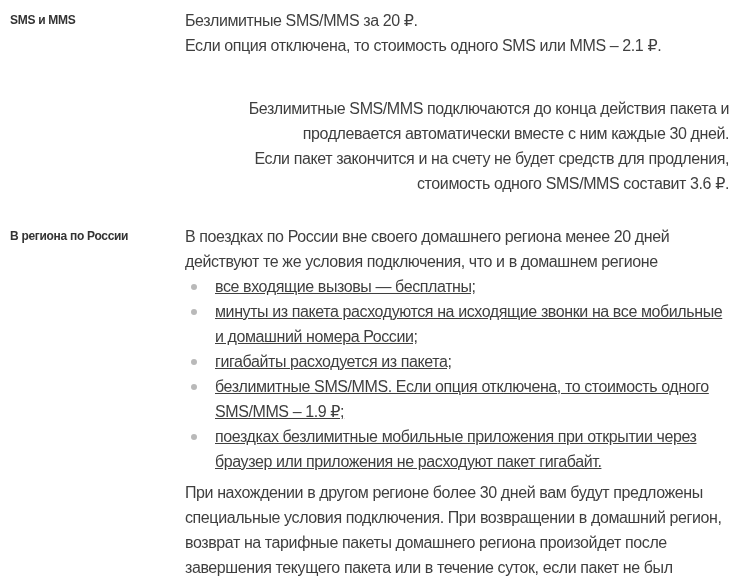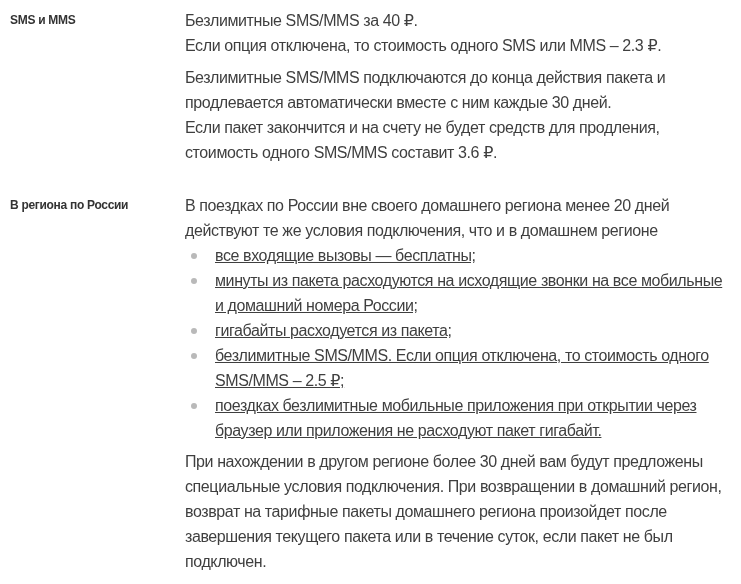--- a/index.html
+++ b/index.html
@@ -86,7 +86,7 @@
       <h2 class="section-label">SMS и MMS</h2>
       <div class="section-content">
         <div class="block block-paragraph">
-          <div class="line">Безлимитные SMS/MMS за 40 ₽.</div>
+          <div class="line">Безлимитные SMS/MMS за 20 ₽.</div>
           <div class="line">Если опция отключена, то стоимость одного SMS или MMS – 2.3 ₽.</div>
         </div>
         <div class="block block-paragraph">

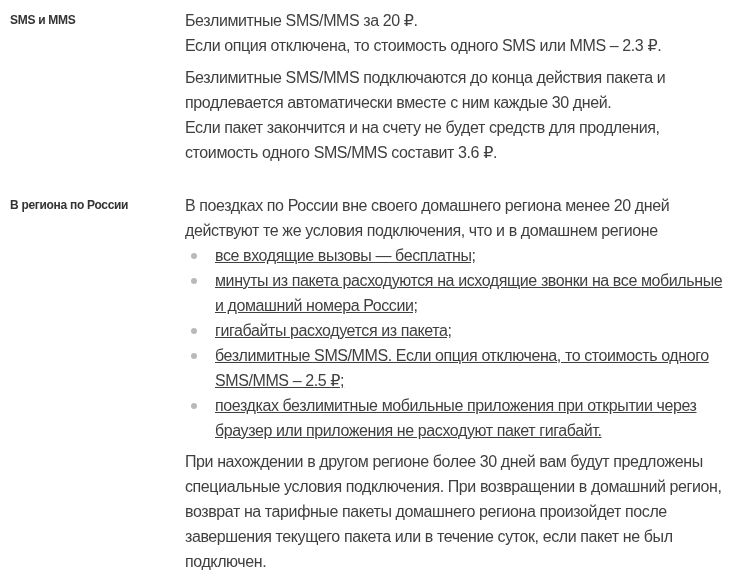--- a/index.html
+++ b/index.html
@@ -87,7 +87,7 @@
       <div class="section-content">
         <div class="block block-paragraph">
           <div class="line">Безлимитные SMS/MMS за 20 ₽.</div>
-          <div class="line">Если опция отключена, то стоимость одного SMS или MMS – 2.3 ₽.</div>
+          <div class="line">Если опция отключена, то стоимость одного SMS или MMS – 2.1 ₽.</div>
         </div>
         <div class="block block-paragraph">
           <div class="line">Безлимитные SMS/MMS подключаются до конца действия пакета и продлевается автоматически вместе с ним каждые 30 дней.</div>

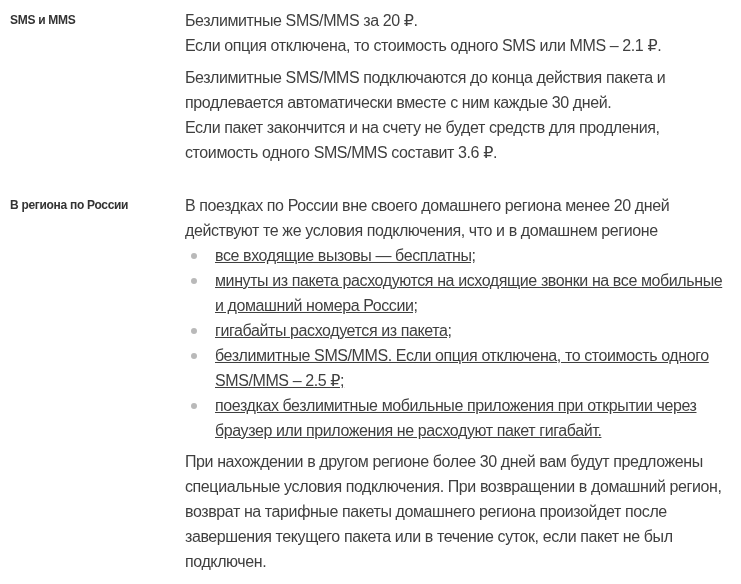--- a/index.html
+++ b/index.html
@@ -47,7 +47,8 @@
     margin: 0;
   }
   .block-paragraph + .block-paragraph {
-    margin-top: 7px;
+    margin-top: 38px;
+    text-align: right;
   }
   .block-list + .block-paragraph {
     margin-top: 6px;

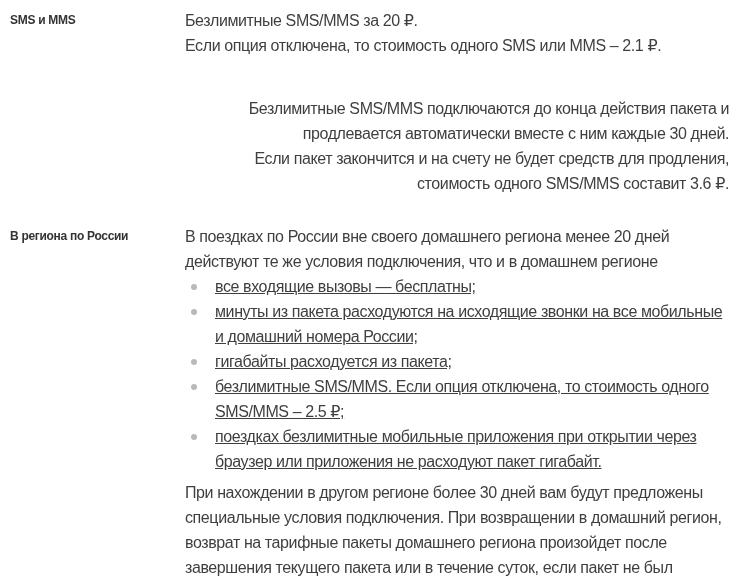--- a/index.html
+++ b/index.html
@@ -106,7 +106,7 @@
           <li class="item"><span class="dot"></span><span class="item-text">все входящие вызовы — бесплатны;</span></li>
           <li class="item"><span class="dot"></span><span class="item-text">минуты из пакета расходуются на исходящие звонки на все мобильные и домашний номера России;</span></li>
           <li class="item"><span class="dot"></span><span class="item-text">гигабайты расходуется из пакета;</span></li>
-          <li class="item"><span class="dot"></span><span class="item-text">безлимитные SMS/MMS. Если опция отключена, то стоимость одного SMS/MMS – 2.5 ₽;</span></li>
+          <li class="item"><span class="dot"></span><span class="item-text">безлимитные SMS/MMS. Если опция отключена, то стоимость одного SMS/MMS – 1.9 ₽;</span></li>
           <li class="item"><span class="dot"></span><span class="item-text">поездках безлимитные мобильные приложения при открытии через браузер или приложения не расходуют пакет гигабайт.</span></li>
         </ul>
         <div class="block block-paragraph">

